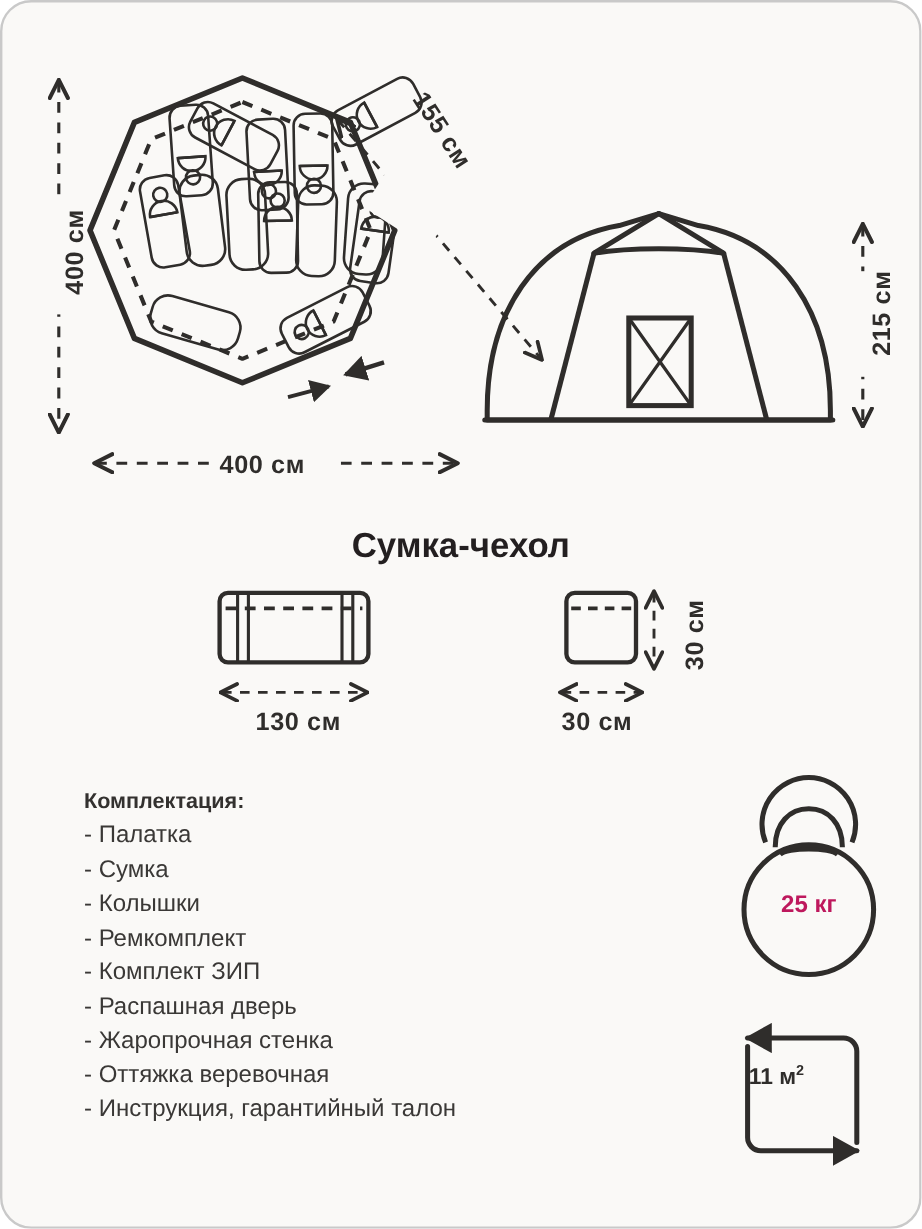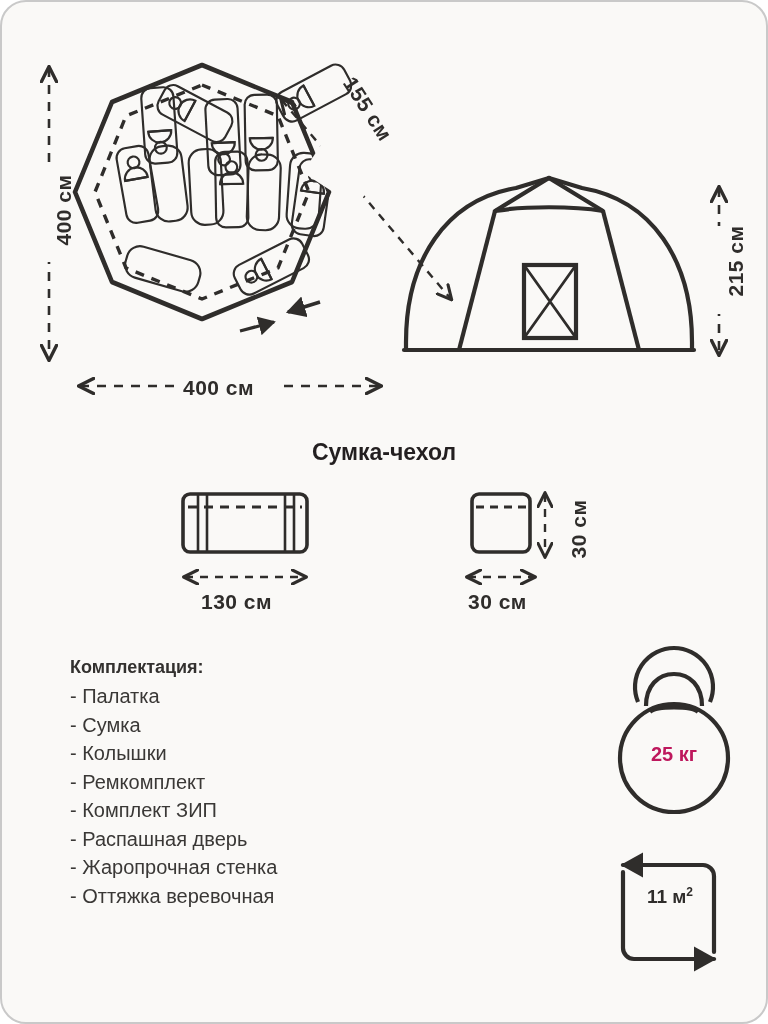--- a/index.html
+++ b/index.html
@@ -59,7 +59,7 @@
     position: absolute;
     left: 0; right: 0; top: 437px;
     text-align: center;
-    font-size: 23px;
+    font-size: 29px;
     font-weight: bold;
     color: #231f20;
   }

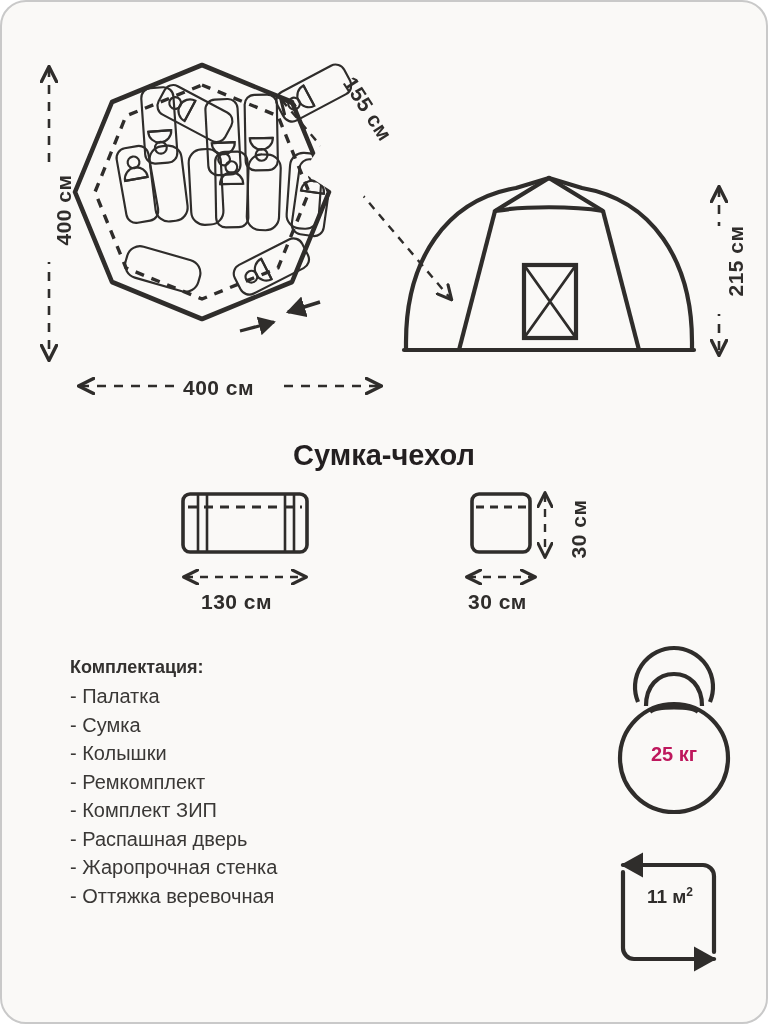--- a/index.html
+++ b/index.html
@@ -64,7 +64,7 @@
     color: #231f20;
   }
   #dim-bag-len-label {
-    left: 199px; top: 588px;
+    left: 211px; top: 588px;
     font-size: 21px;
   }
   #dim-bag-w-label {

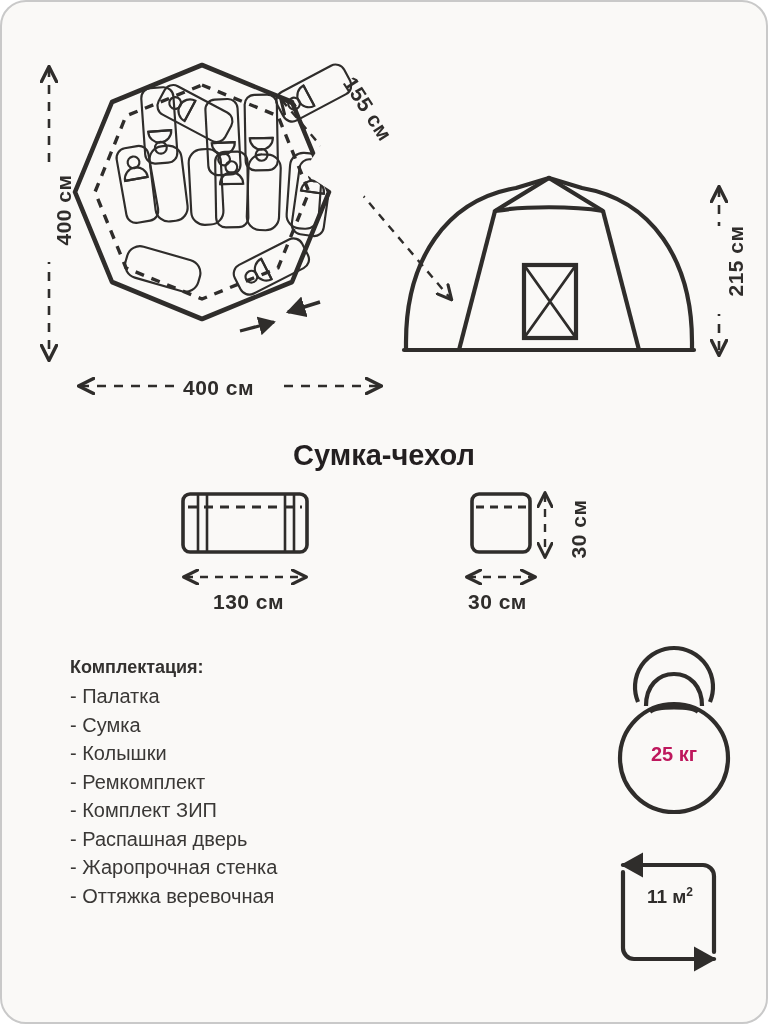--- a/index.html
+++ b/index.html
@@ -110,7 +110,6 @@
     position: absolute;
     left: 622px; top: 883px;
     width: 92px;
-    text-align: center;
     font-size: 19px;
     font-weight: bold;
     color: #2f2d2b;

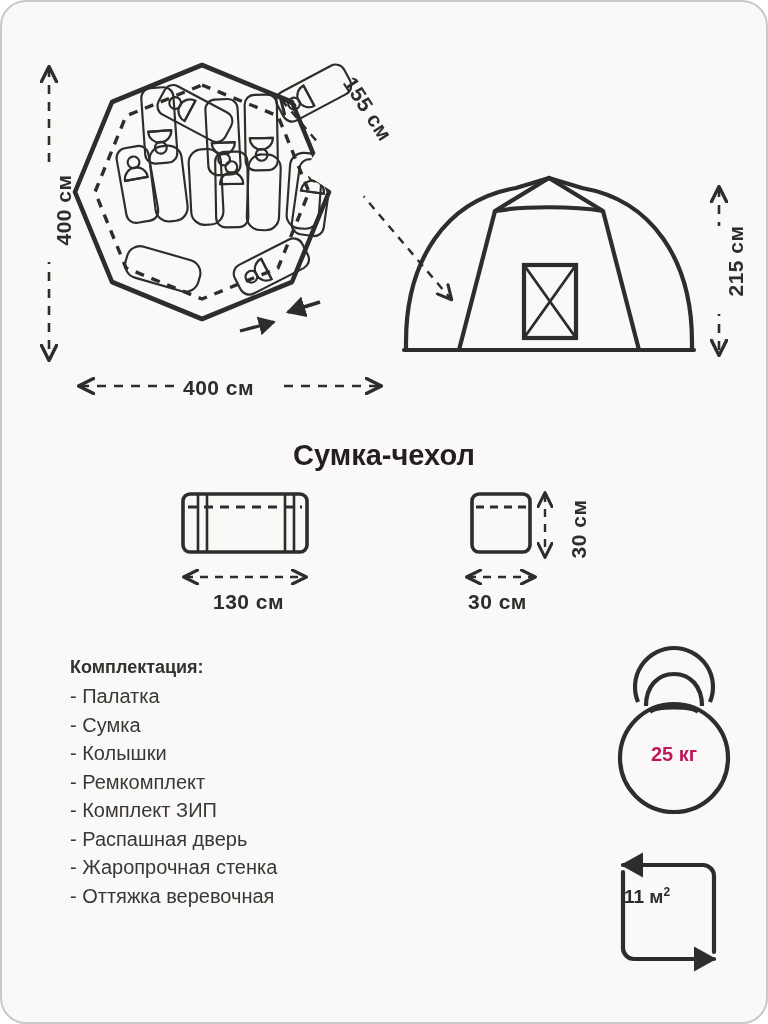--- a/index.html
+++ b/index.html
@@ -291,6 +291,7 @@
       <li>- Распашная дверь</li>
       <li>- Жаропрочная стенка</li>
       <li>- Оттяжка веревочная</li>
+      <li>- Инструкция, гарантийный талон</li>
     </ul>
 
   <div id="weight-value">25 кг</div>

